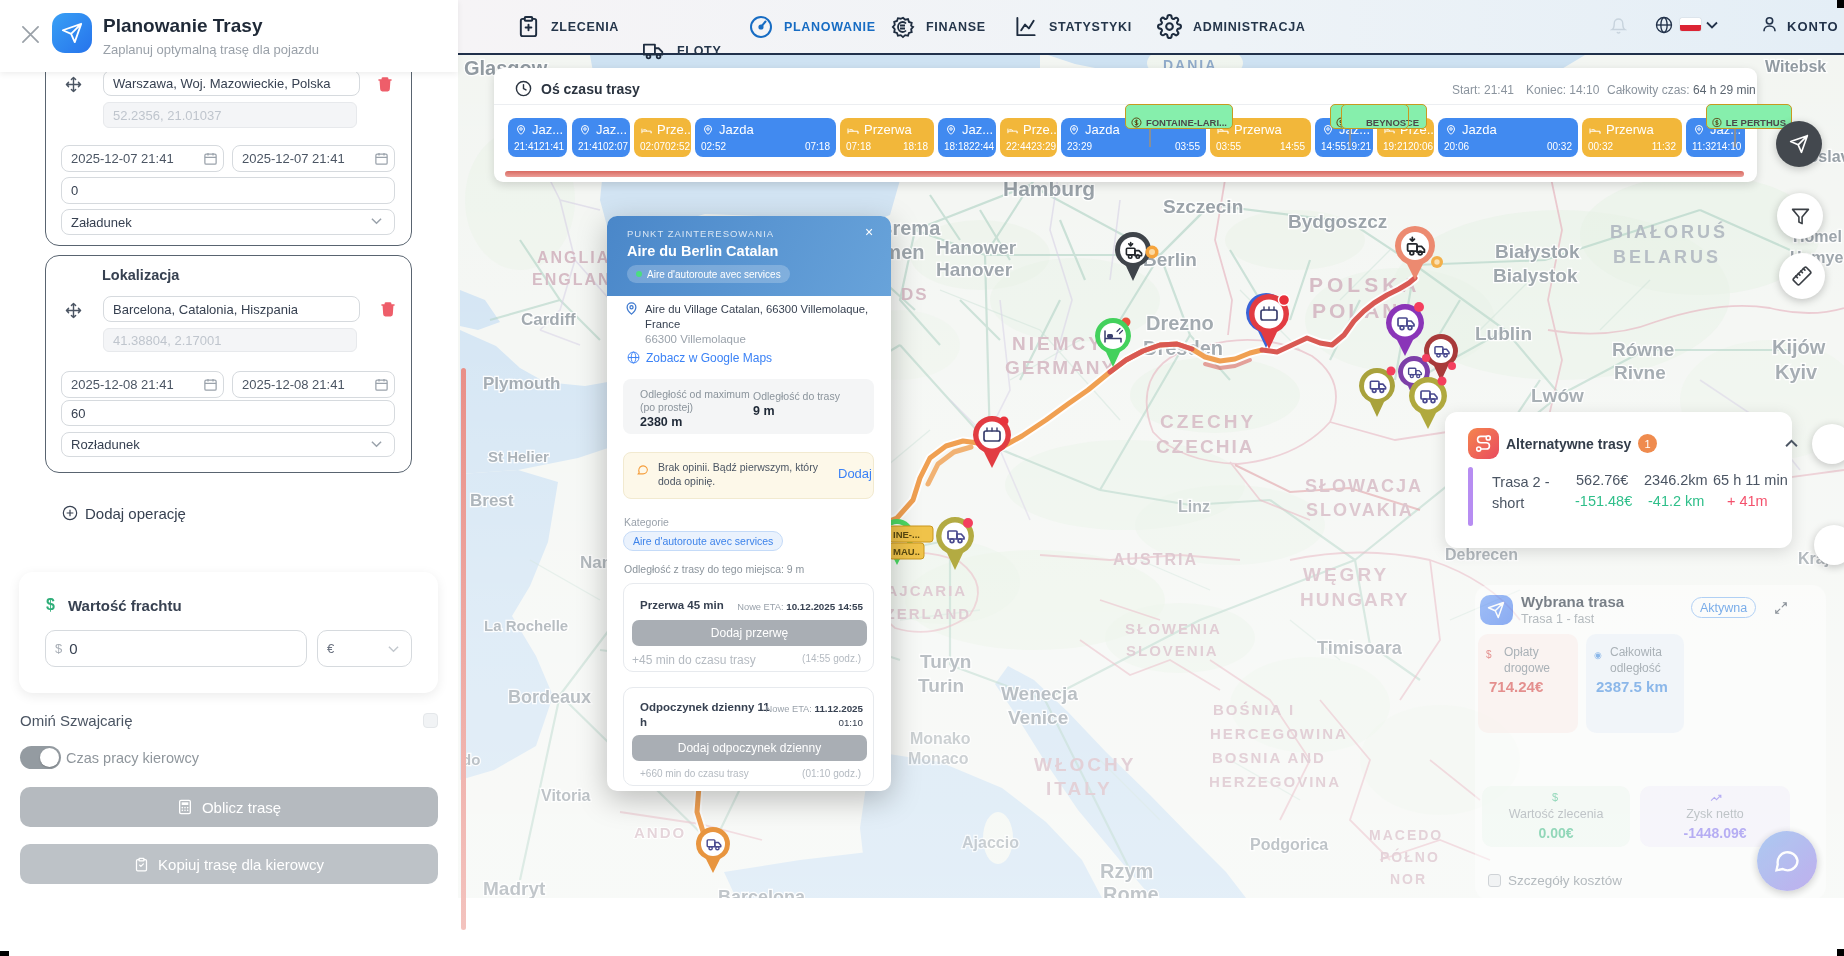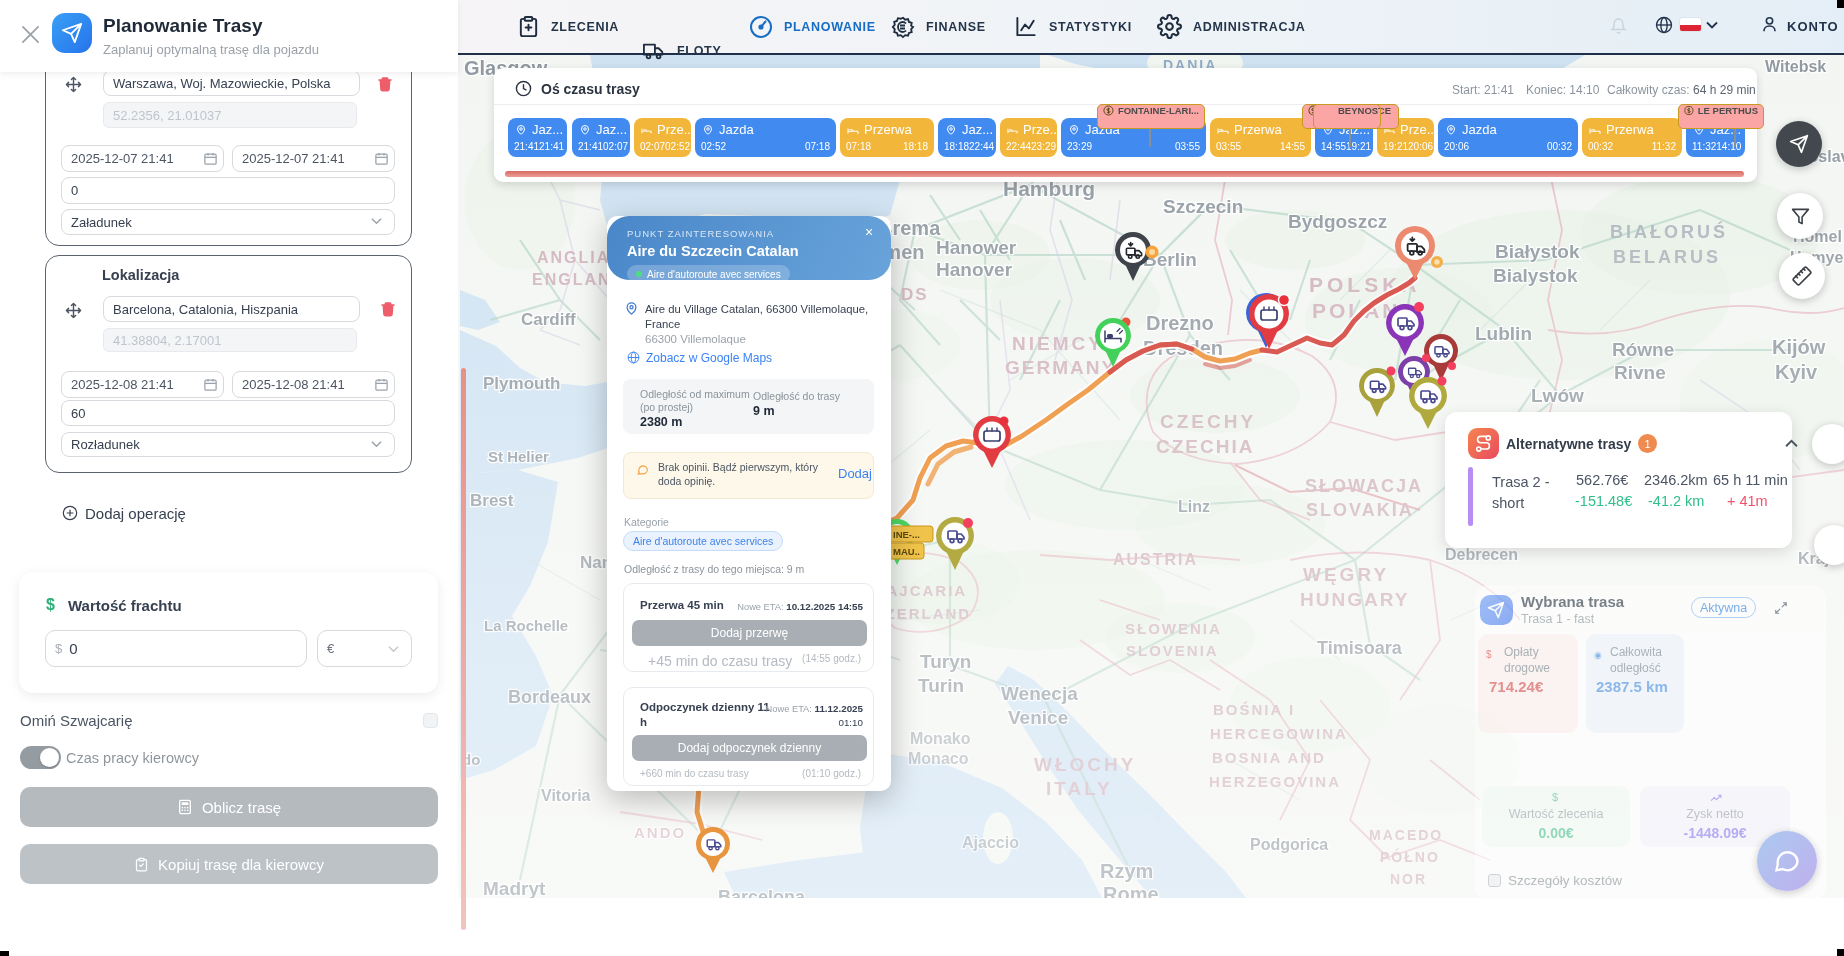--- a/index.html
+++ b/index.html
@@ -39,9 +39,9 @@
   .seg .t2 { display:flex; justify-content:space-between; font-size:10px; padding:4px 6px 0 6px; white-space:nowrap;}
   .seg.blue { background:#418af0; }
   .seg.yel  { background:#f2b73a; }
-  .tag { position:absolute; top:36px; height:25px; background:#fca5a5; border:1.5px solid #c79a20;
-    border-radius:5px; display:flex; align-items:flex-start; gap:4px; padding:0 7px; font-size:9.5px;
-    font-weight:bold; color:#4b4b4b; white-space:nowrap; z-index:3; overflow:hidden;}
+  .tag { position:absolute; top:36px; height:25px; background:#86efac; border:1.5px solid #c79a20;
+    border-radius:5px; display:flex; align-items:flex-end; gap:4px; padding:0 7px; font-size:9.5px;
+    font-weight:bold; color:#4b4b4b; white-space:nowrap; z-index:3; overflow:hidden;margin-left:28px;}
 
   
   #popup { position:absolute; left:607px; top:216px; width:284px; height:575px; background:#fff;

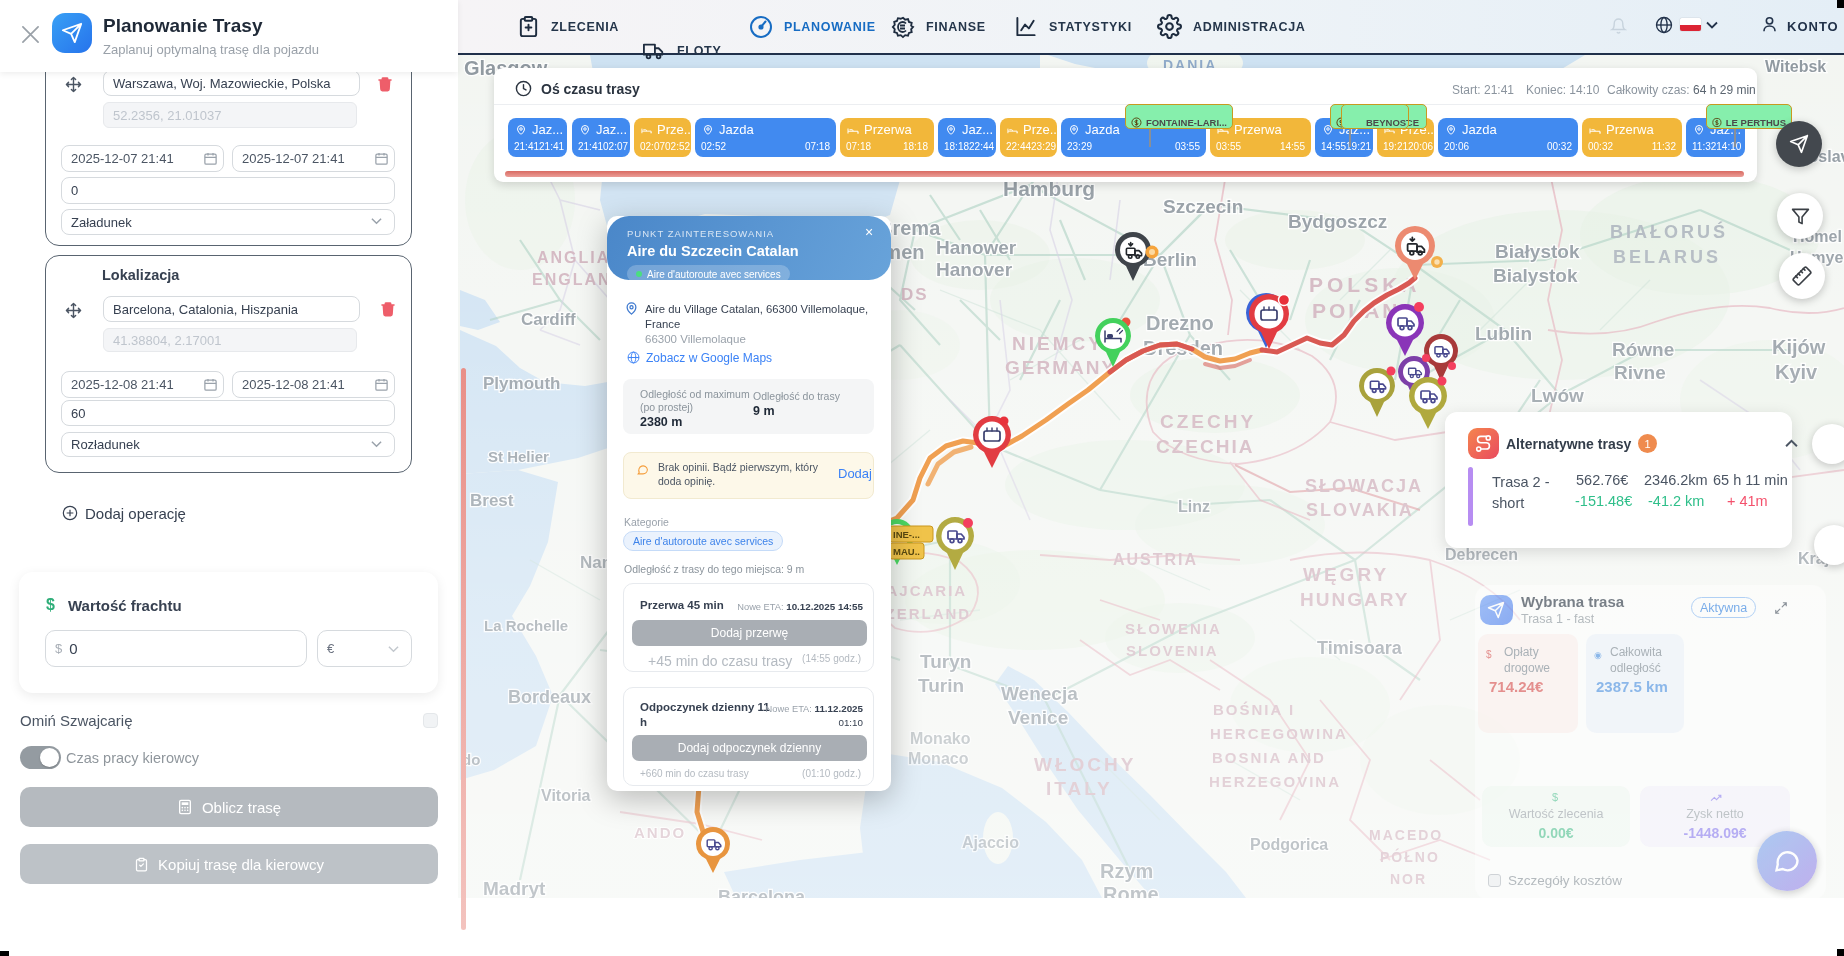--- a/index.html
+++ b/index.html
@@ -621,7 +621,7 @@
     <div class="abs" style="left:11px;top:103px;width:1239px;height:6px;border-radius:3px;background:linear-gradient(180deg,#d96b62,#eb9e97);"></div>
   </div>
   <div id="popup">
-    <div style="position:relative;height:64px;background:linear-gradient(115deg,#4a87c9,#68a3da);border-radius:22px;">
+    <div style="position:relative;height:80px;background:linear-gradient(115deg,#4a87c9,#68a3da);">
       <div class="abs" style="left:20px;top:12px;font-size:9.5px;letter-spacing:1px;color:rgba(255,255,255,.78);">PUNKT ZAINTERESOWANIA</div>
       <div class="abs" style="left:20px;top:27px;font-size:14.5px;font-weight:bold;color:#fff;">Aire du Szczecin Catalan</div>
       <div class="abs" style="left:20px;top:49px;height:18px;border-radius:9px;background:rgba(255,255,255,.22);display:flex;align-items:center;gap:5px;padding:0 9px;color:#fff;font-size:10px;"><span style="width:6px;height:6px;border-radius:50%;background:#4ade80;display:inline-block;"></span>Aire d'autoroute avec services</div>

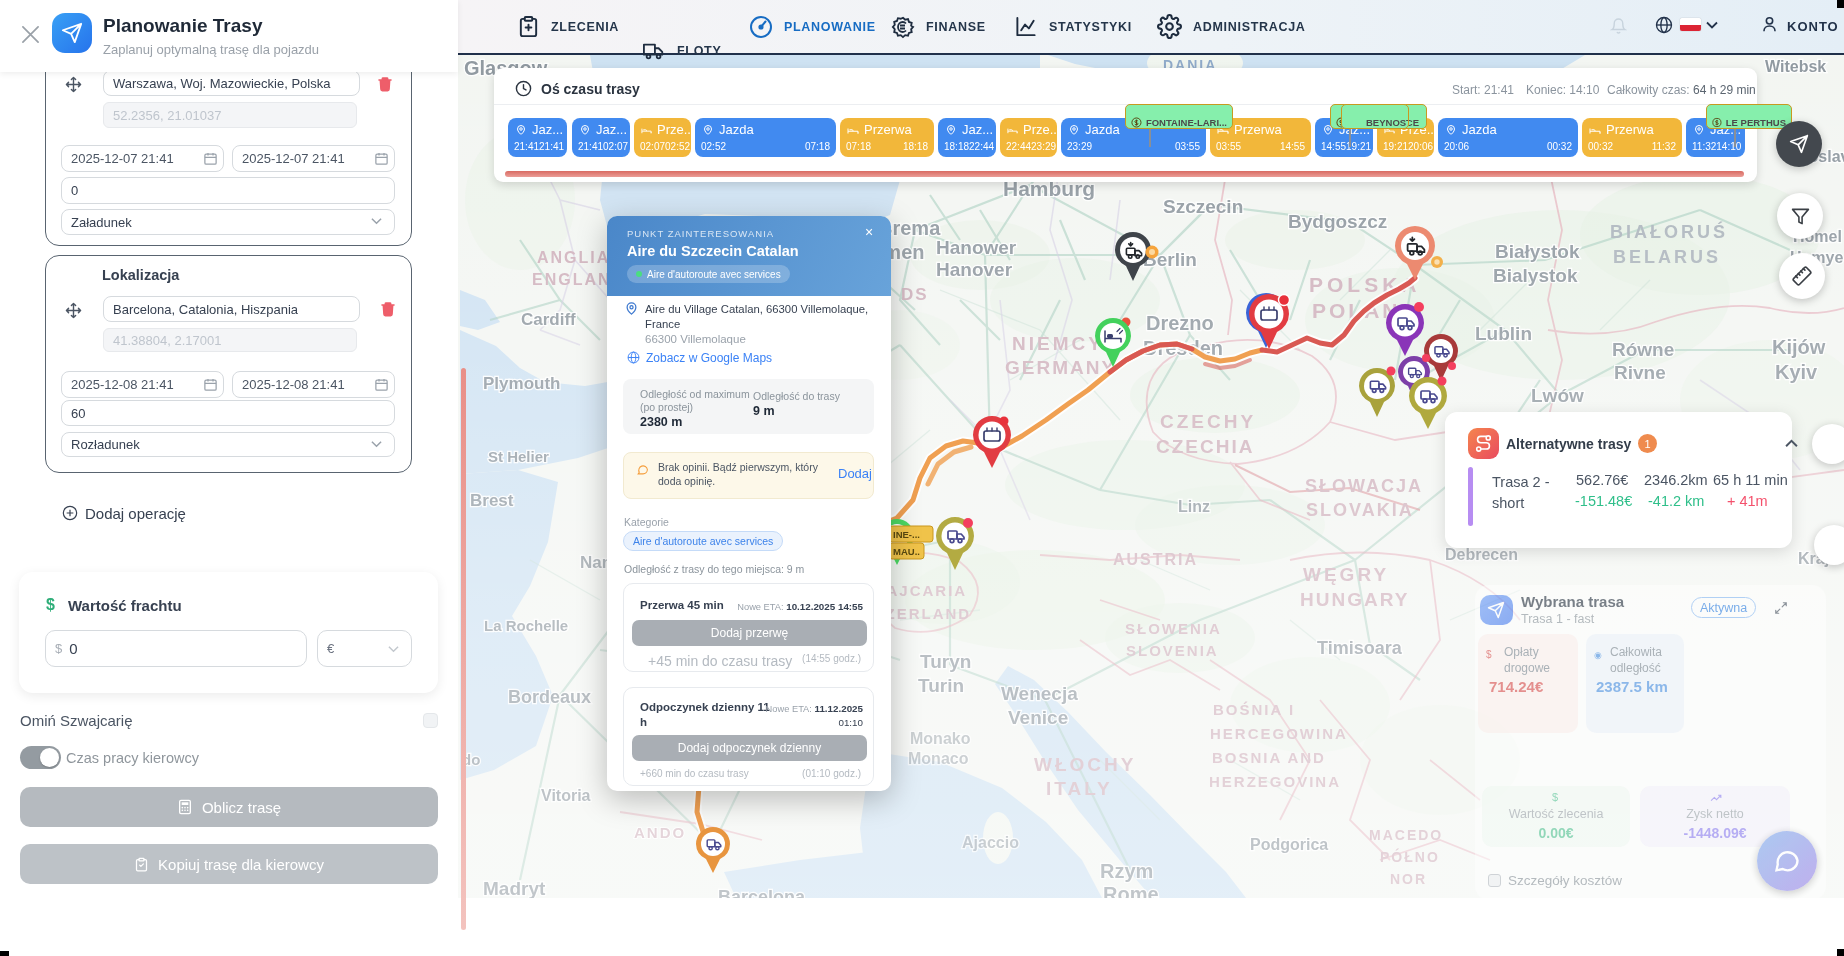--- a/index.html
+++ b/index.html
@@ -623,7 +623,7 @@
   <div id="popup">
     <div style="position:relative;height:80px;background:linear-gradient(115deg,#4a87c9,#68a3da);">
       <div class="abs" style="left:20px;top:12px;font-size:9.5px;letter-spacing:1px;color:rgba(255,255,255,.78);">PUNKT ZAINTERESOWANIA</div>
-      <div class="abs" style="left:20px;top:27px;font-size:14.5px;font-weight:bold;color:#fff;">Aire du Szczecin Catalan</div>
+      <div class="abs" style="left:20px;top:27px;font-size:14.5px;font-weight:bold;color:#fff;">Aire du Berlin Catalan</div>
       <div class="abs" style="left:20px;top:49px;height:18px;border-radius:9px;background:rgba(255,255,255,.22);display:flex;align-items:center;gap:5px;padding:0 9px;color:#fff;font-size:10px;"><span style="width:6px;height:6px;border-radius:50%;background:#4ade80;display:inline-block;"></span>Aire d'autoroute avec services</div>
       <div class="abs" style="left:258px;top:8px;font-size:14px;color:#fff;">×</div>
     </div>

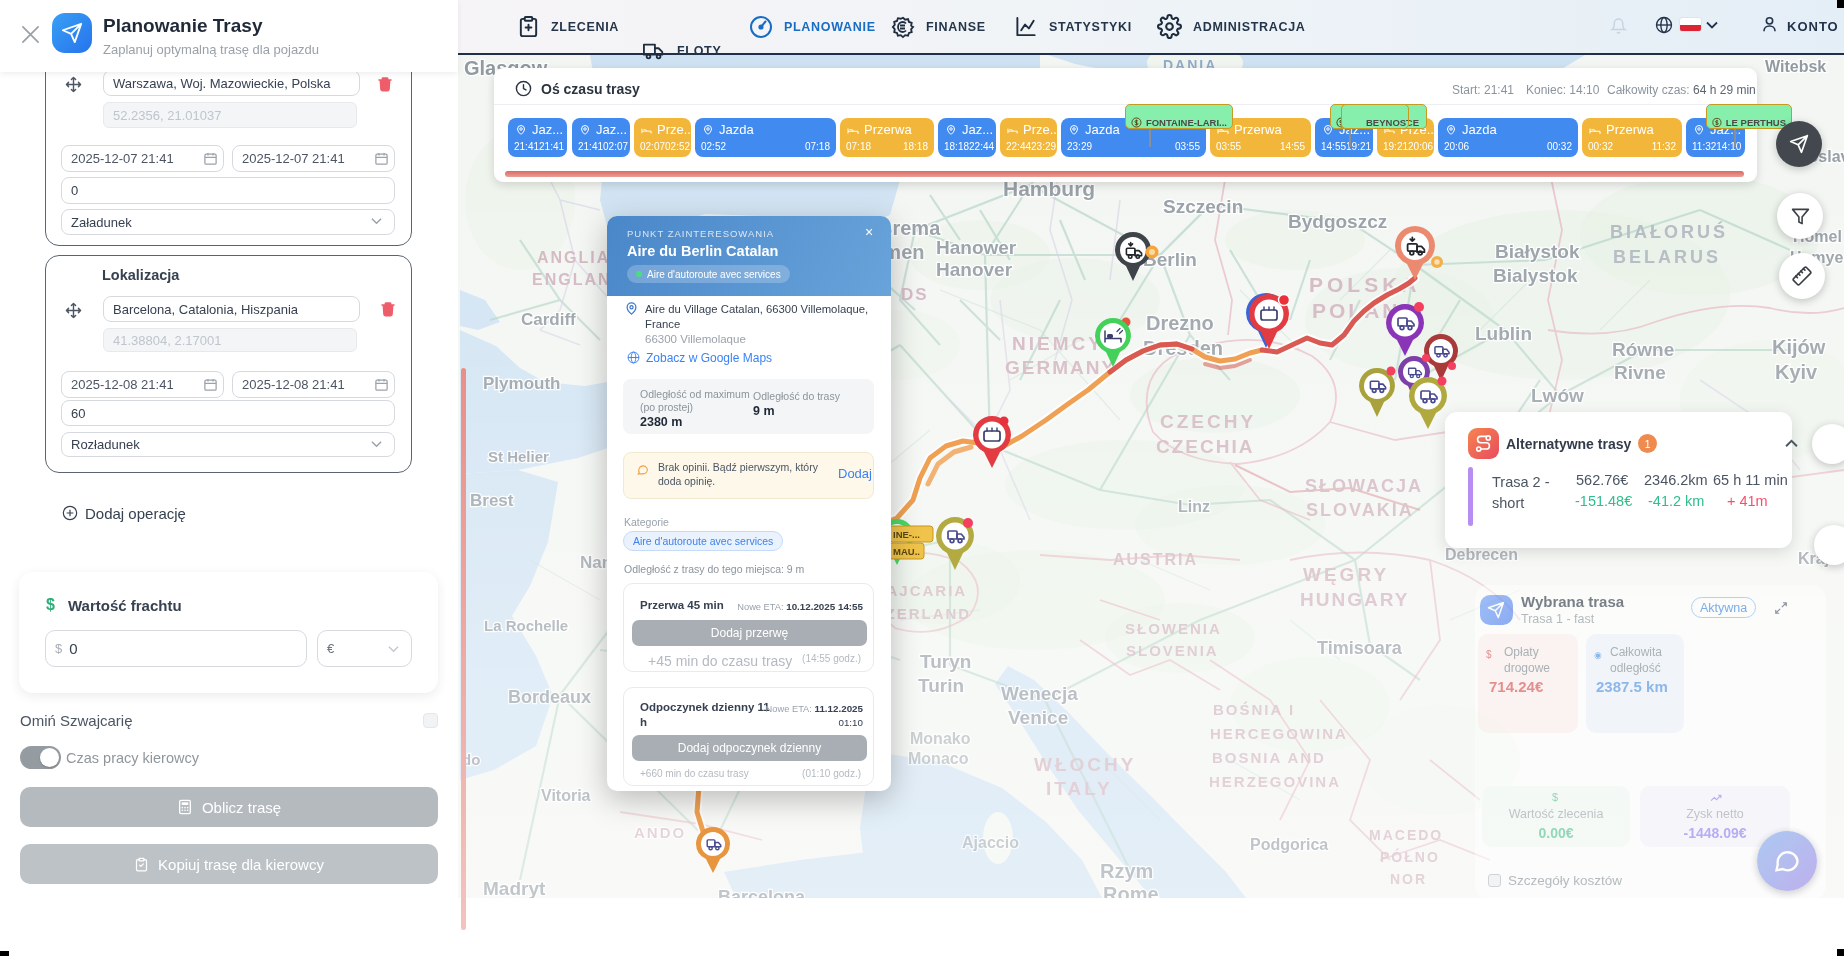--- a/index.html
+++ b/index.html
@@ -663,7 +663,7 @@
       <div class="abs" style="left:16px;top:15px;font-size:11.5px;font-weight:bold;color:#374151;">Przerwa 45 min</div>
       <div class="abs" style="right:10px;top:17px;font-size:9.3px;color:#9aa2ab;">Nowe ETA: <span style="color:#374151;font-weight:bold;font-size:9.8px;">10.12.2025 14:55</span></div>
       <div class="abs" style="left:8px;top:36px;width:235px;height:26px;border-radius:7px;background:#a9aeb4;color:#fff;font-size:12px;display:flex;align-items:center;justify-content:center;">Dodaj przerwę</div>
-      <div class="abs" style="left:24px;top:69px;font-size:14px;color:#b4bac1;">+45 min do czasu trasy</div>
+      <div class="abs" style="left:8px;top:69px;font-size:12px;color:#b4bac1;">+45 min do czasu trasy</div>
       <div class="abs" style="right:12px;top:69px;font-size:10px;color:#b4bac1;">(14:55 godz.)</div>
     </div>
 

